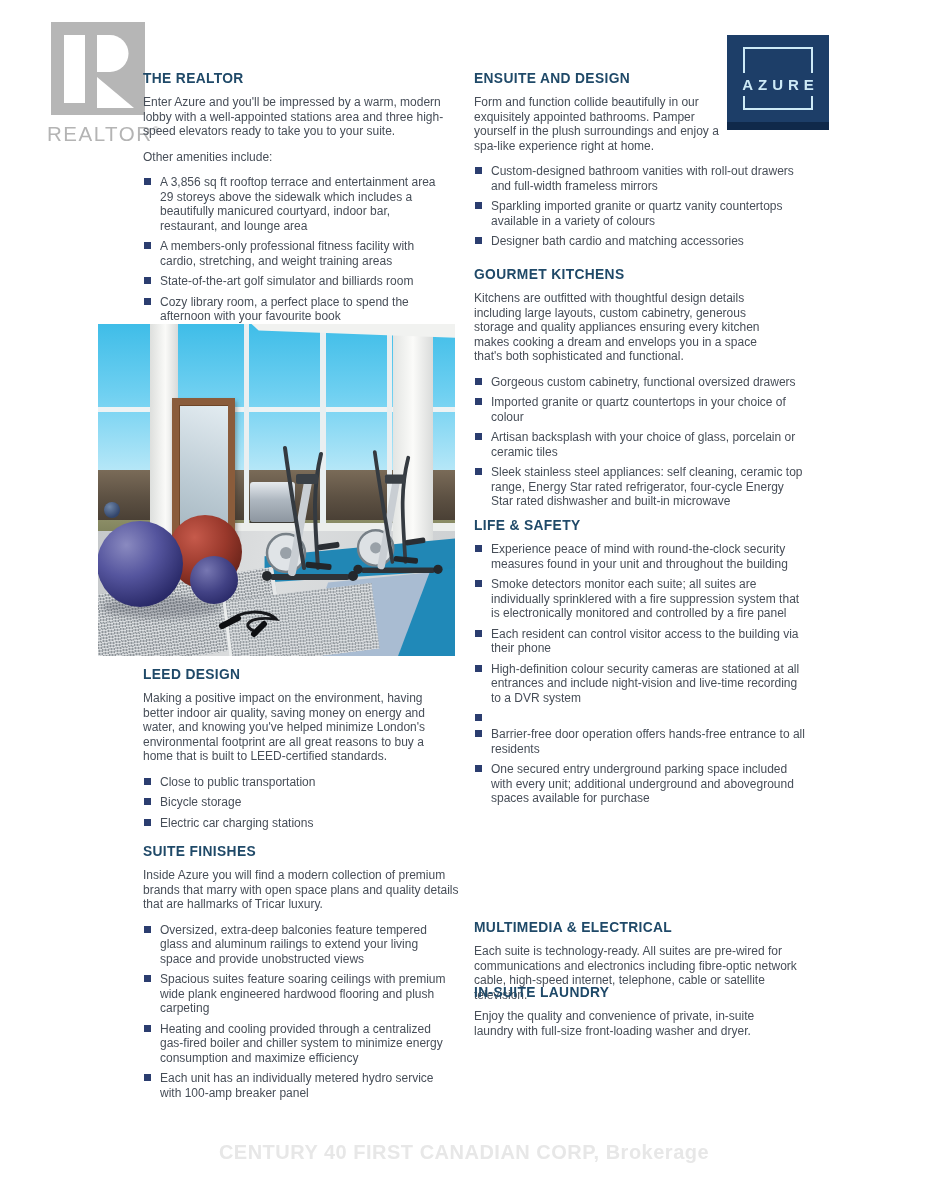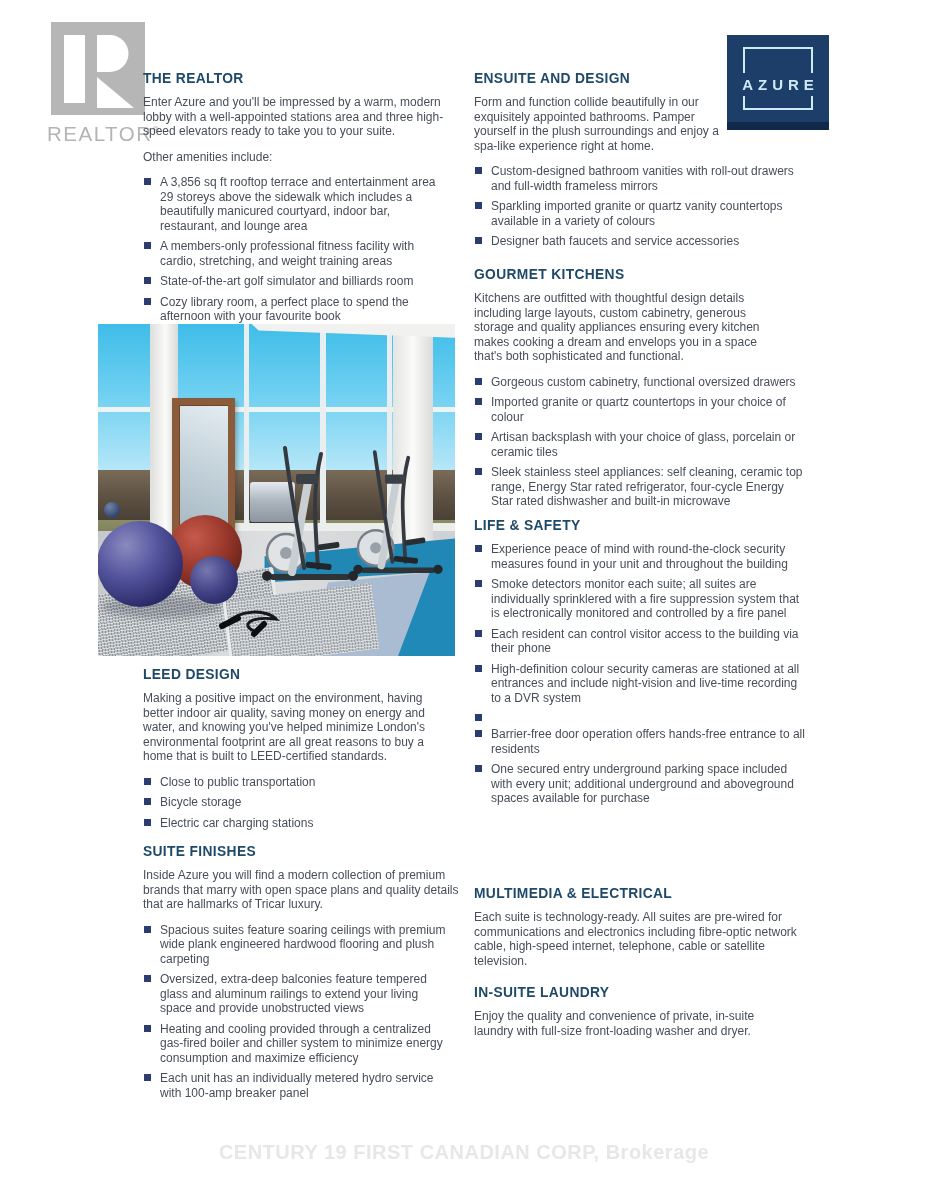--- a/index.html
+++ b/index.html
@@ -268,7 +268,7 @@
         </li>
       <li>
           <span class="sq"></span>
-          <span class="bt">Designer bath faucets and service accessories</span>
+          <span class="bt">Designer bath cardio and matching accessories</span>
         </li>
     </ul>
   </section>

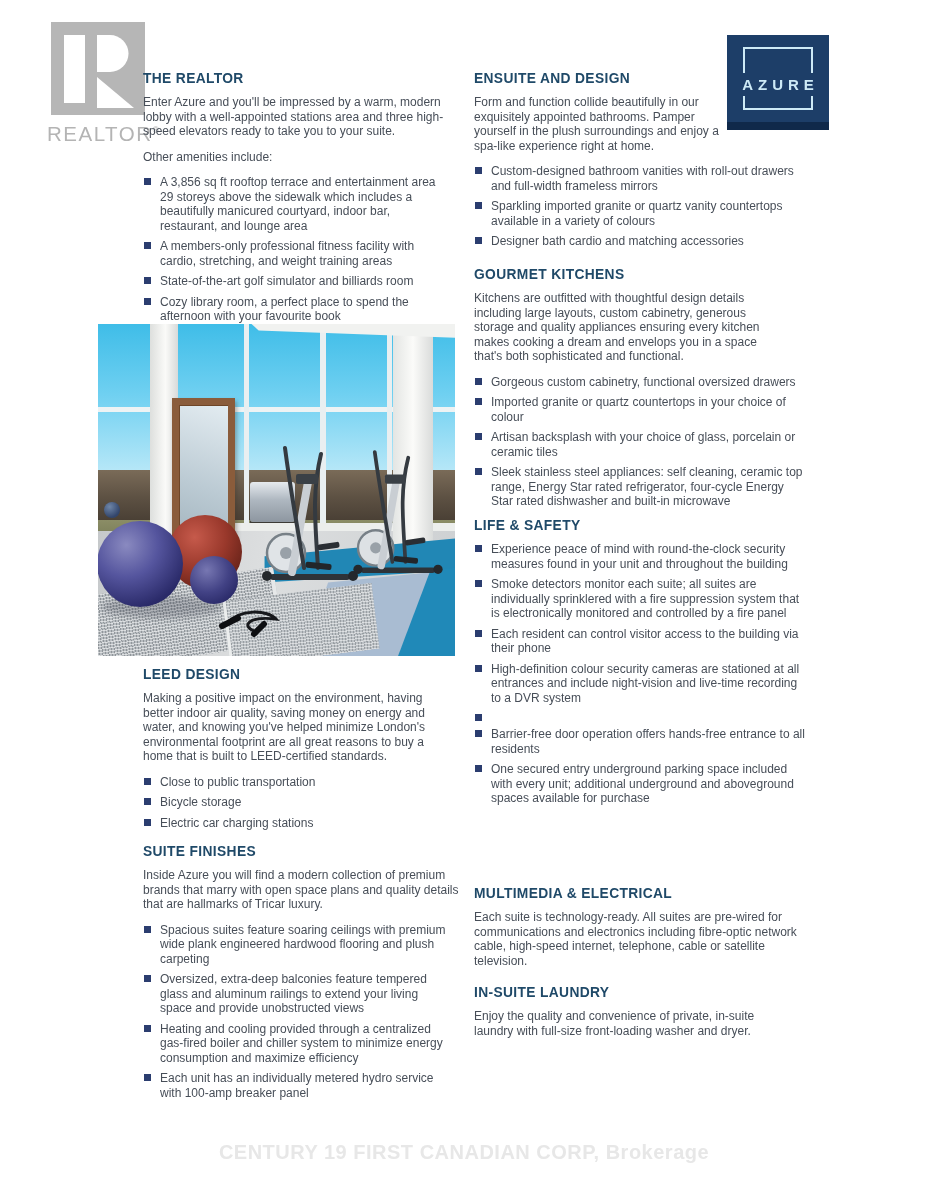--- a/index.html
+++ b/index.html
@@ -25,7 +25,7 @@
   #sec-ensuite{left:474px;top:71px;width:392px;}
   #sec-kitchens{left:474px;top:267px;width:392px;}
   #sec-life{left:474px;top:518px;width:392px;}
-  #sec-multimedia{left:474px;top:886px;width:392px;}
+  #sec-multimedia{left:474px;top:920px;width:392px;}
   #sec-laundry{left:474px;top:985px;width:392px;}
 
   .heading{font-size:13.8px;font-weight:700;color:var(--heading);letter-spacing:.35px;margin:0 0 9px 0;}

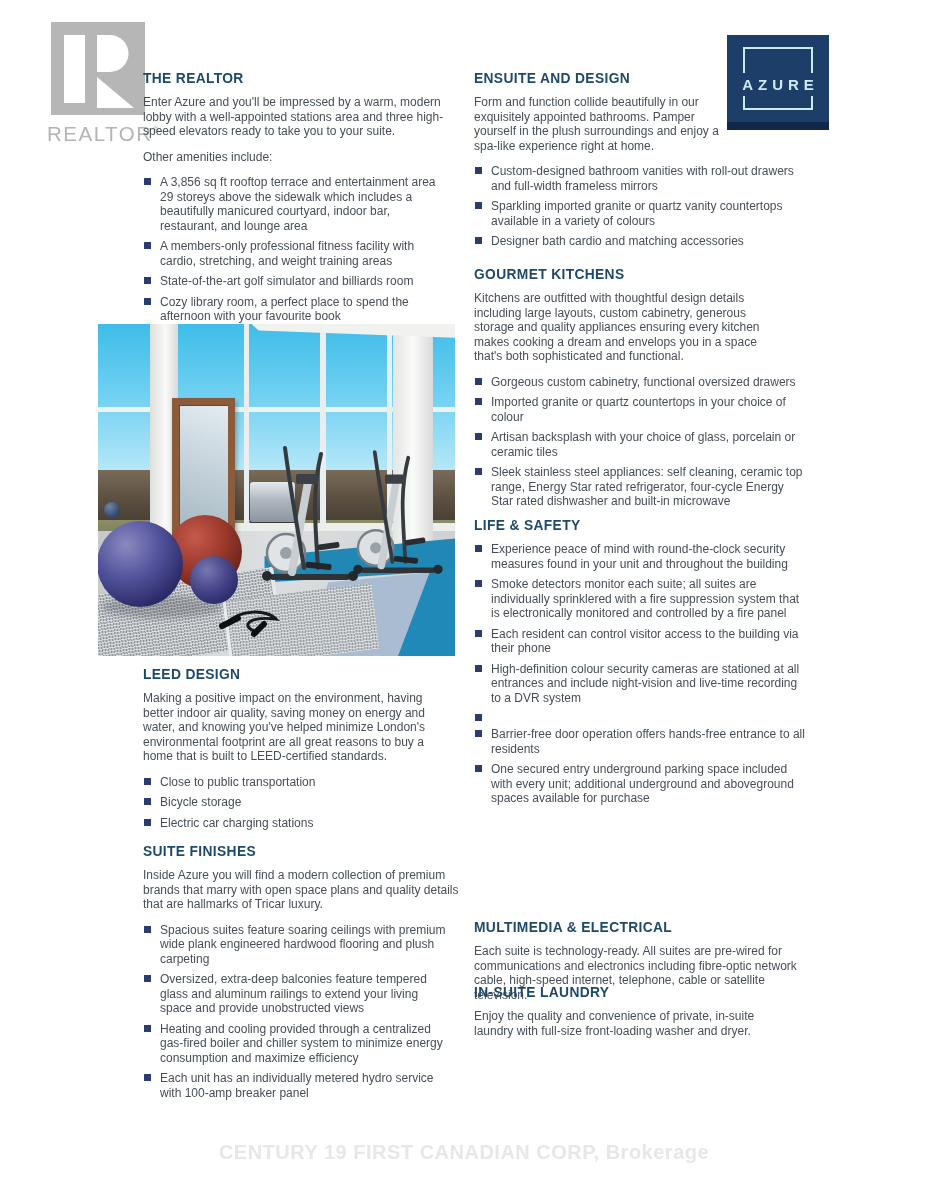--- a/index.html
+++ b/index.html
@@ -237,11 +237,11 @@
     <ul class="bullets">
       <li>
           <span class="sq"></span>
+          <span class="bt">Oversized, extra-deep balconies feature tempered glass and aluminum railings to extend your living space and provide unobstructed views</span>
+        </li>
+      <li>
+          <span class="sq"></span>
           <span class="bt">Spacious suites feature soaring ceilings with premium wide plank engineered hardwood flooring and plush carpeting</span>
-        </li>
-      <li>
-          <span class="sq"></span>
-          <span class="bt">Oversized, extra-deep balconies feature tempered glass and aluminum railings to extend your living space and provide unobstructed views</span>
         </li>
       <li>
           <span class="sq"></span>

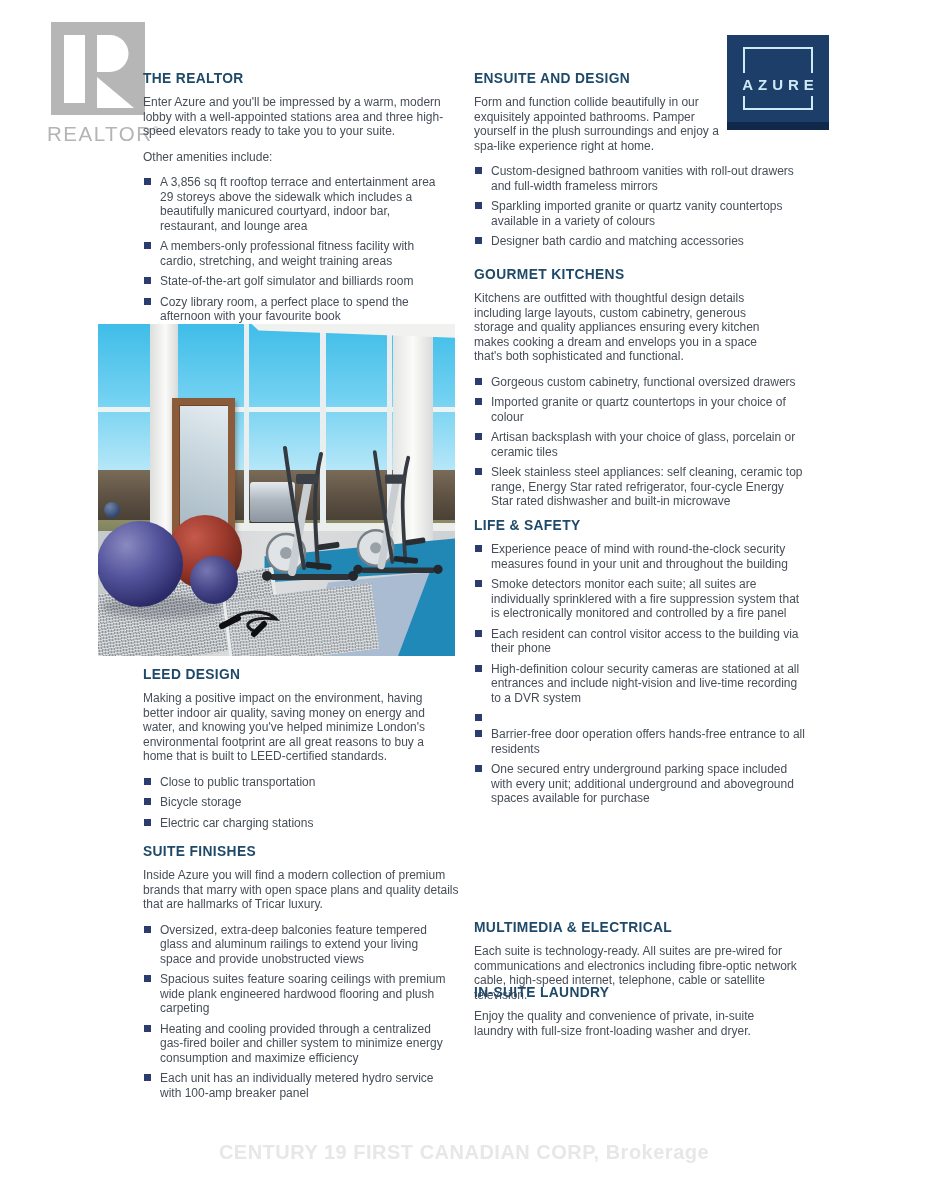--- a/index.html
+++ b/index.html
@@ -339,7 +339,7 @@
     <p class="body w320">Enjoy the quality and convenience of private, in-suite laundry with full-size front-loading washer and dryer.</p>
   </section>
 
-  <div class="watermark">CENTURY 19 FIRST CANADIAN CORP, Brokerage</div>
+  <div class="watermark">CENTURY 40 FIRST CANADIAN CORP, Brokerage</div>
 
 </div>
 

